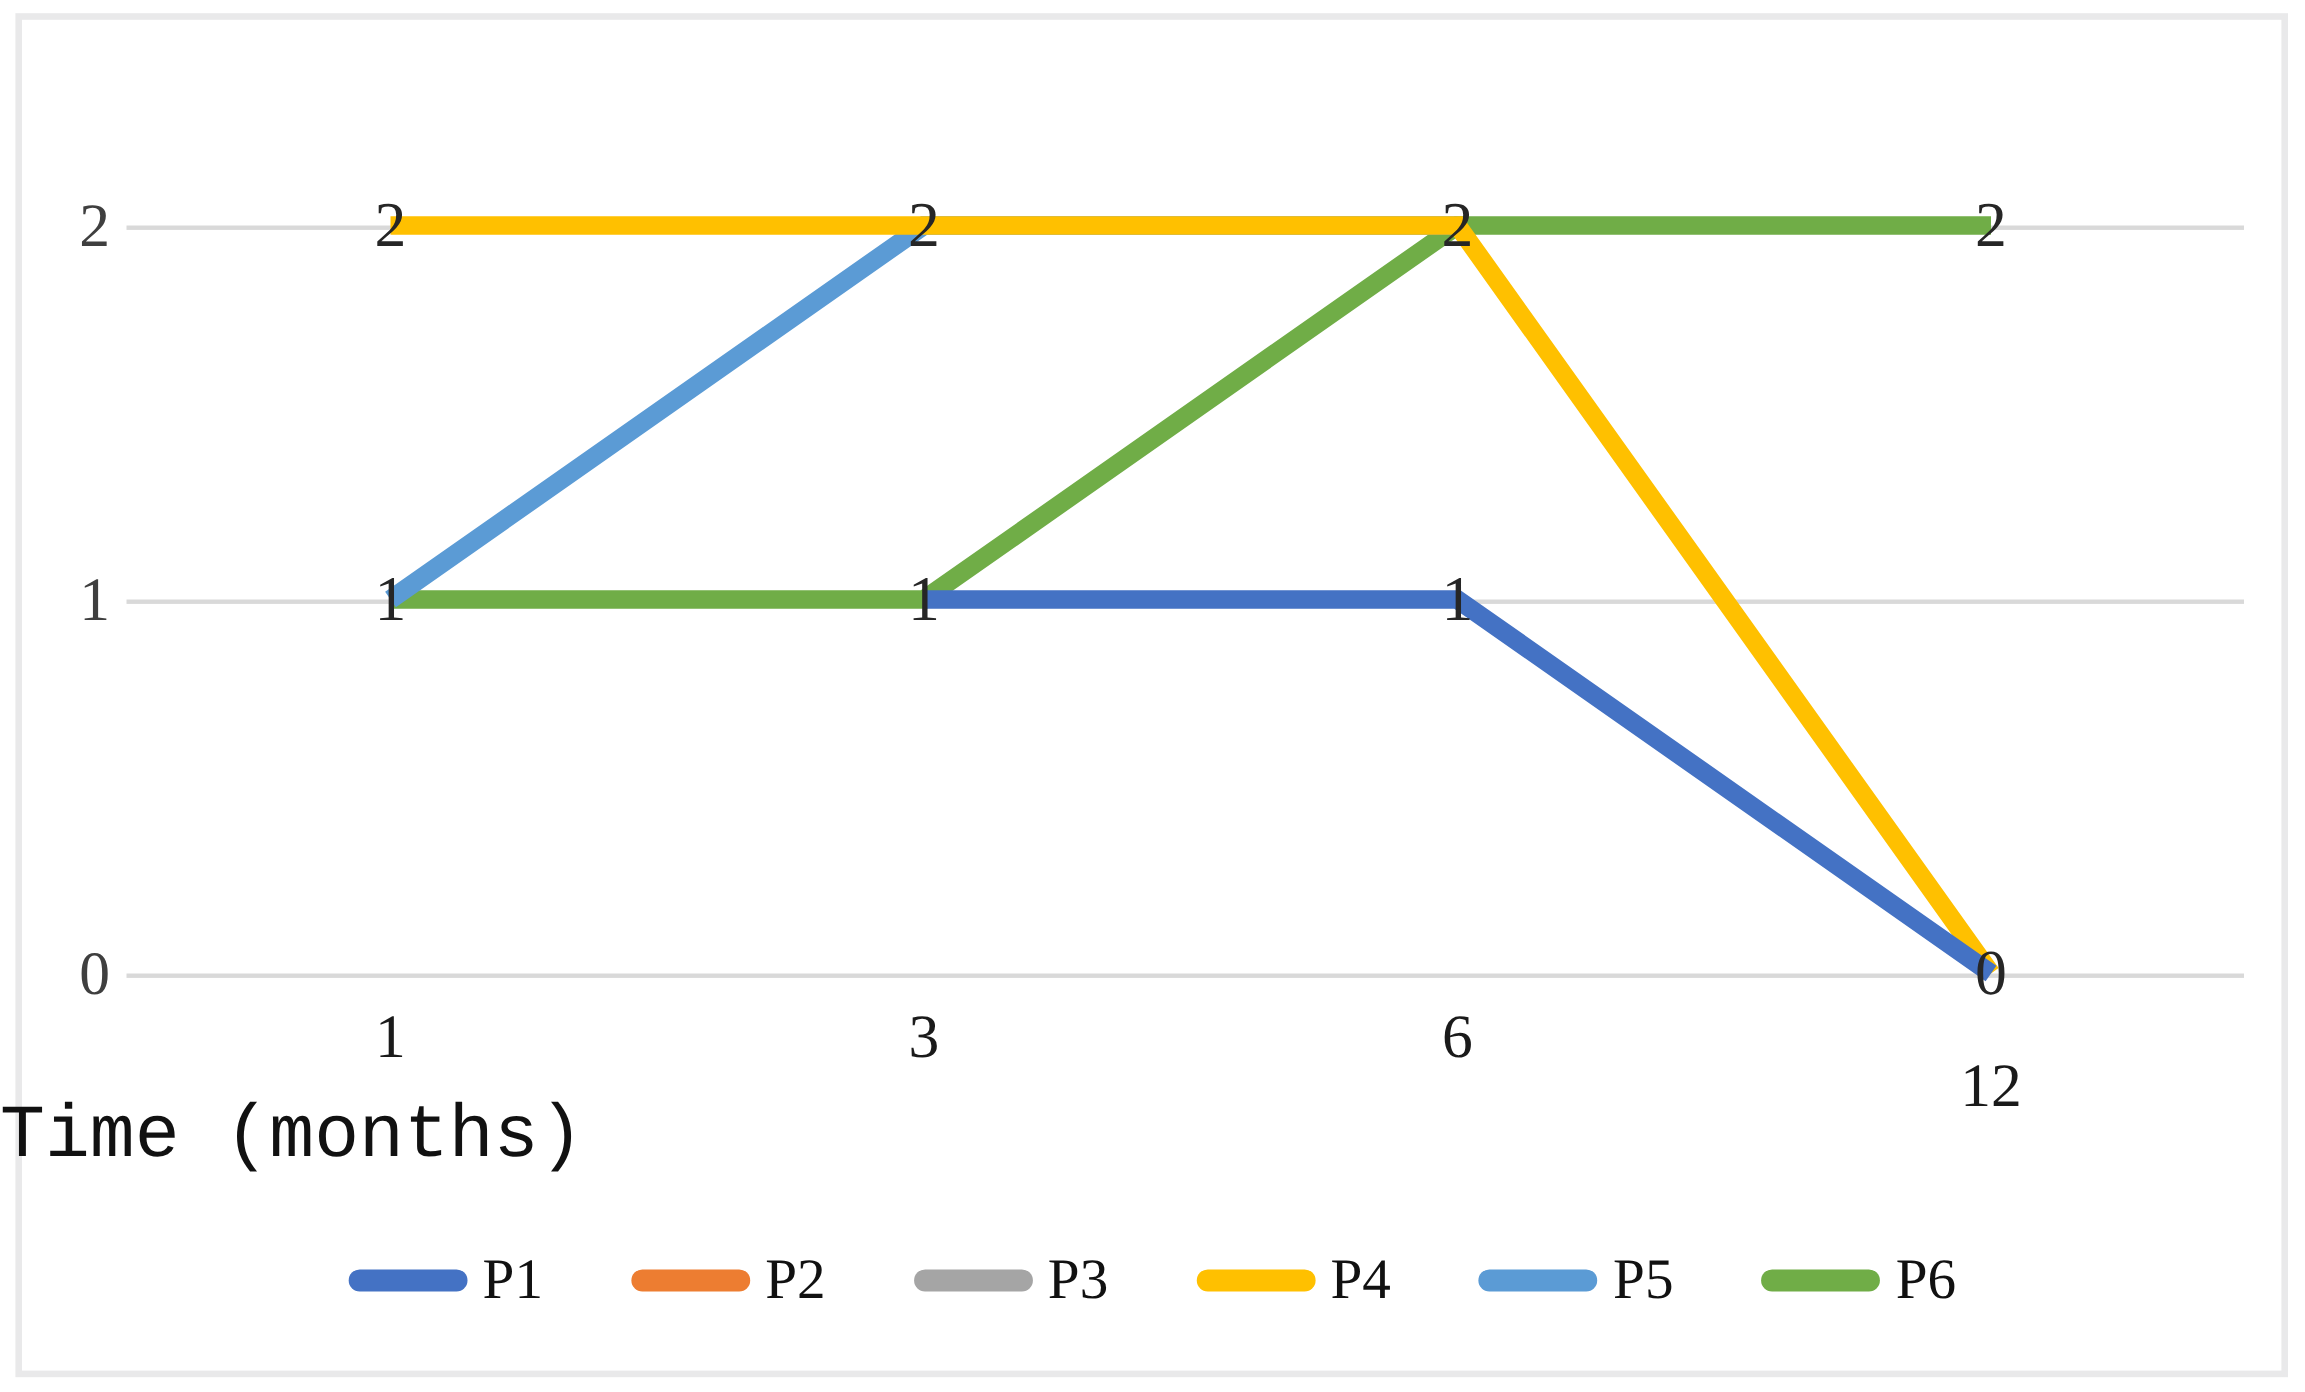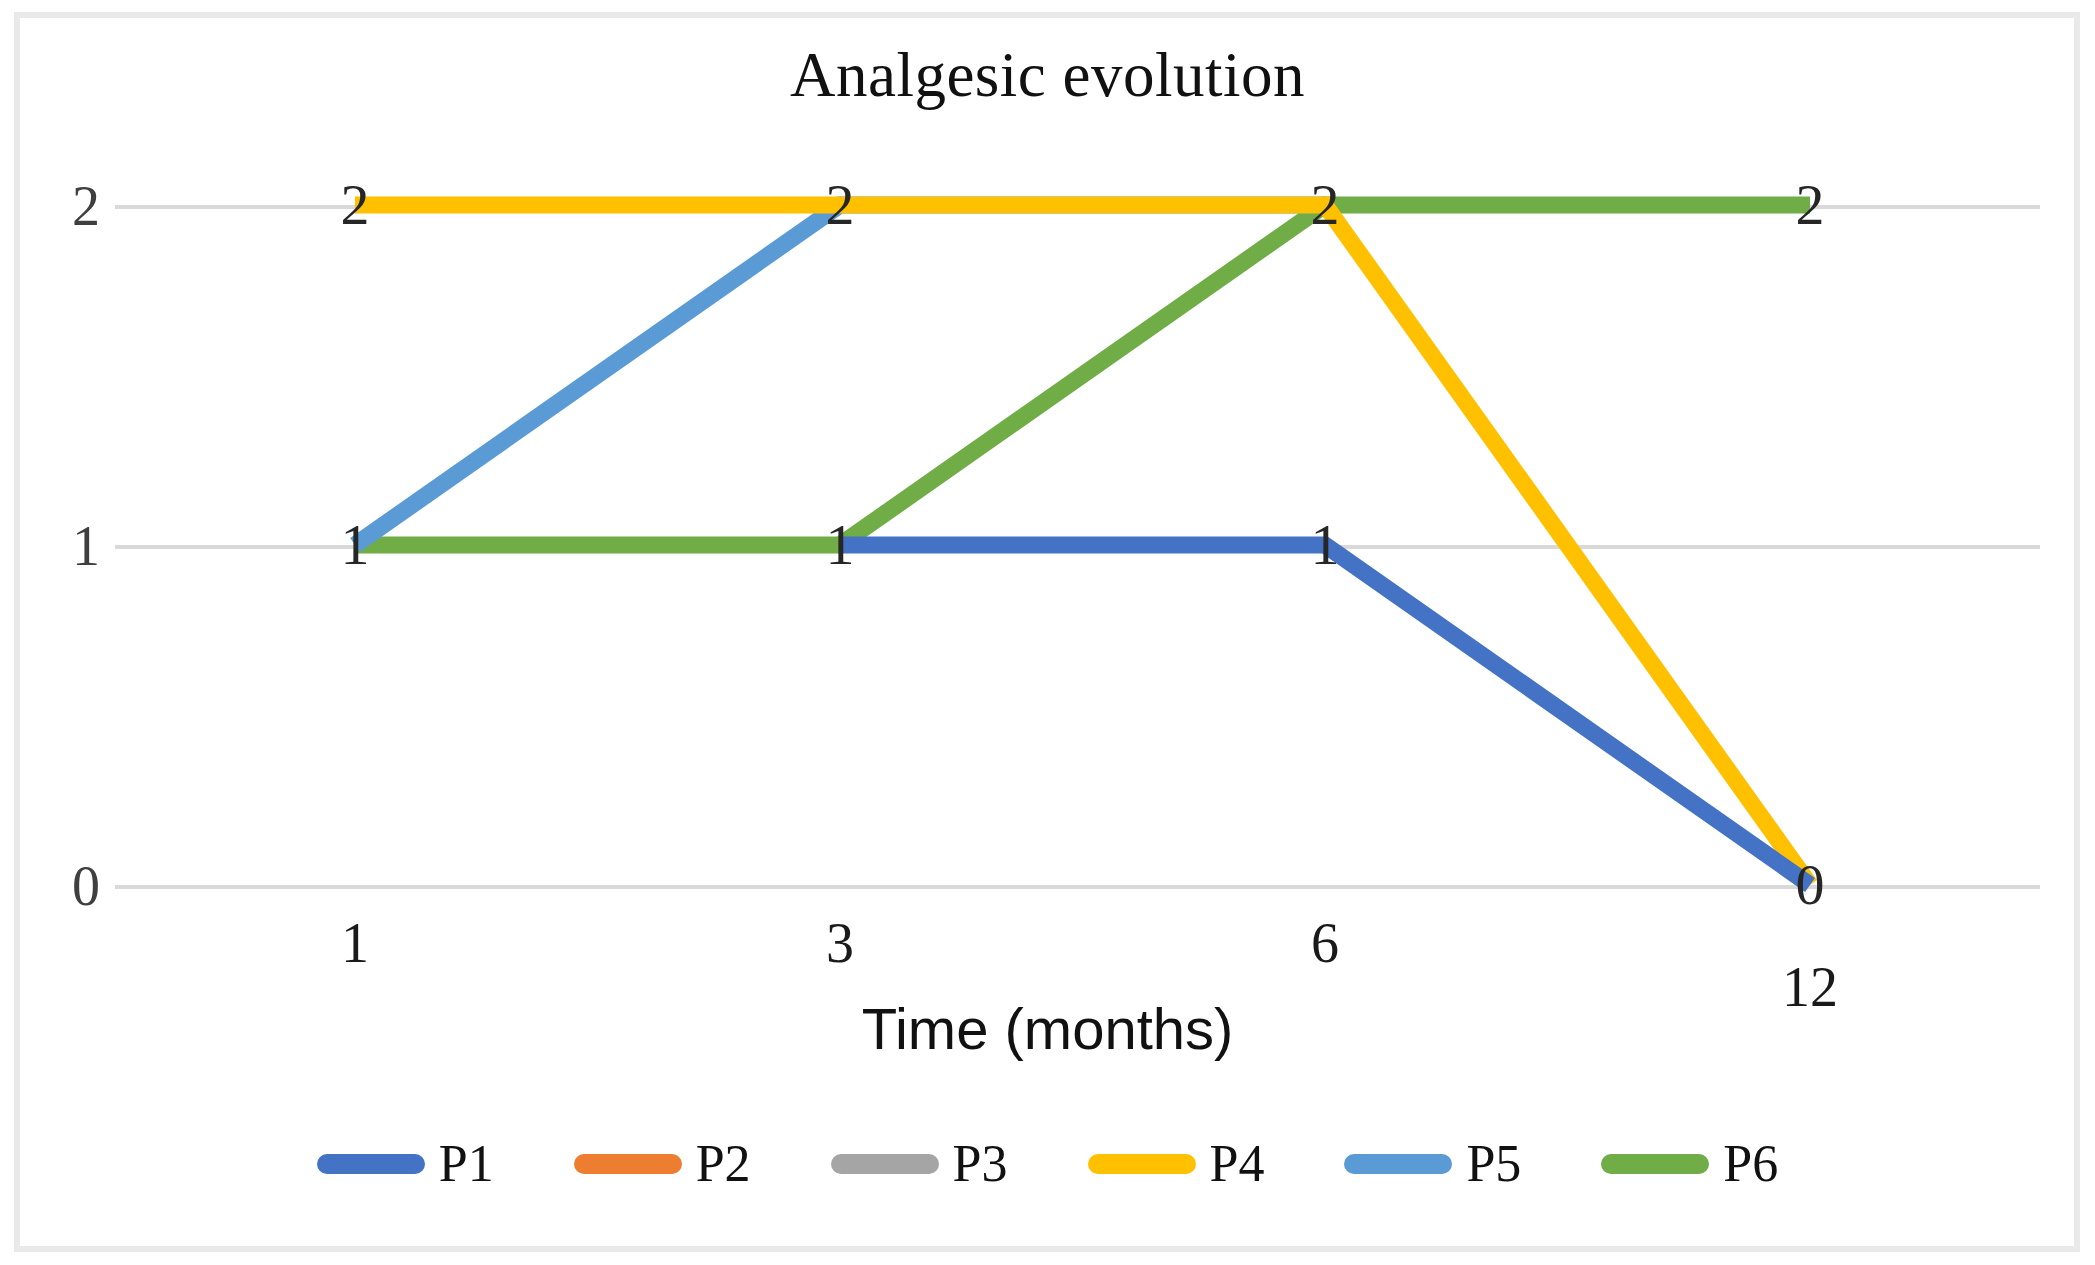--- a/index.html
+++ b/index.html
@@ -142,7 +142,6 @@
 
   <div id="frame"></div>
 
-  <div id="chart-title">Analgesic evolution</div>
 
   <div class="ytick" id="ytick-2" style="left:10px; top:178px;">2</div>
   <div class="ytick" id="ytick-1" style="left:10px; top:518px;">1</div>

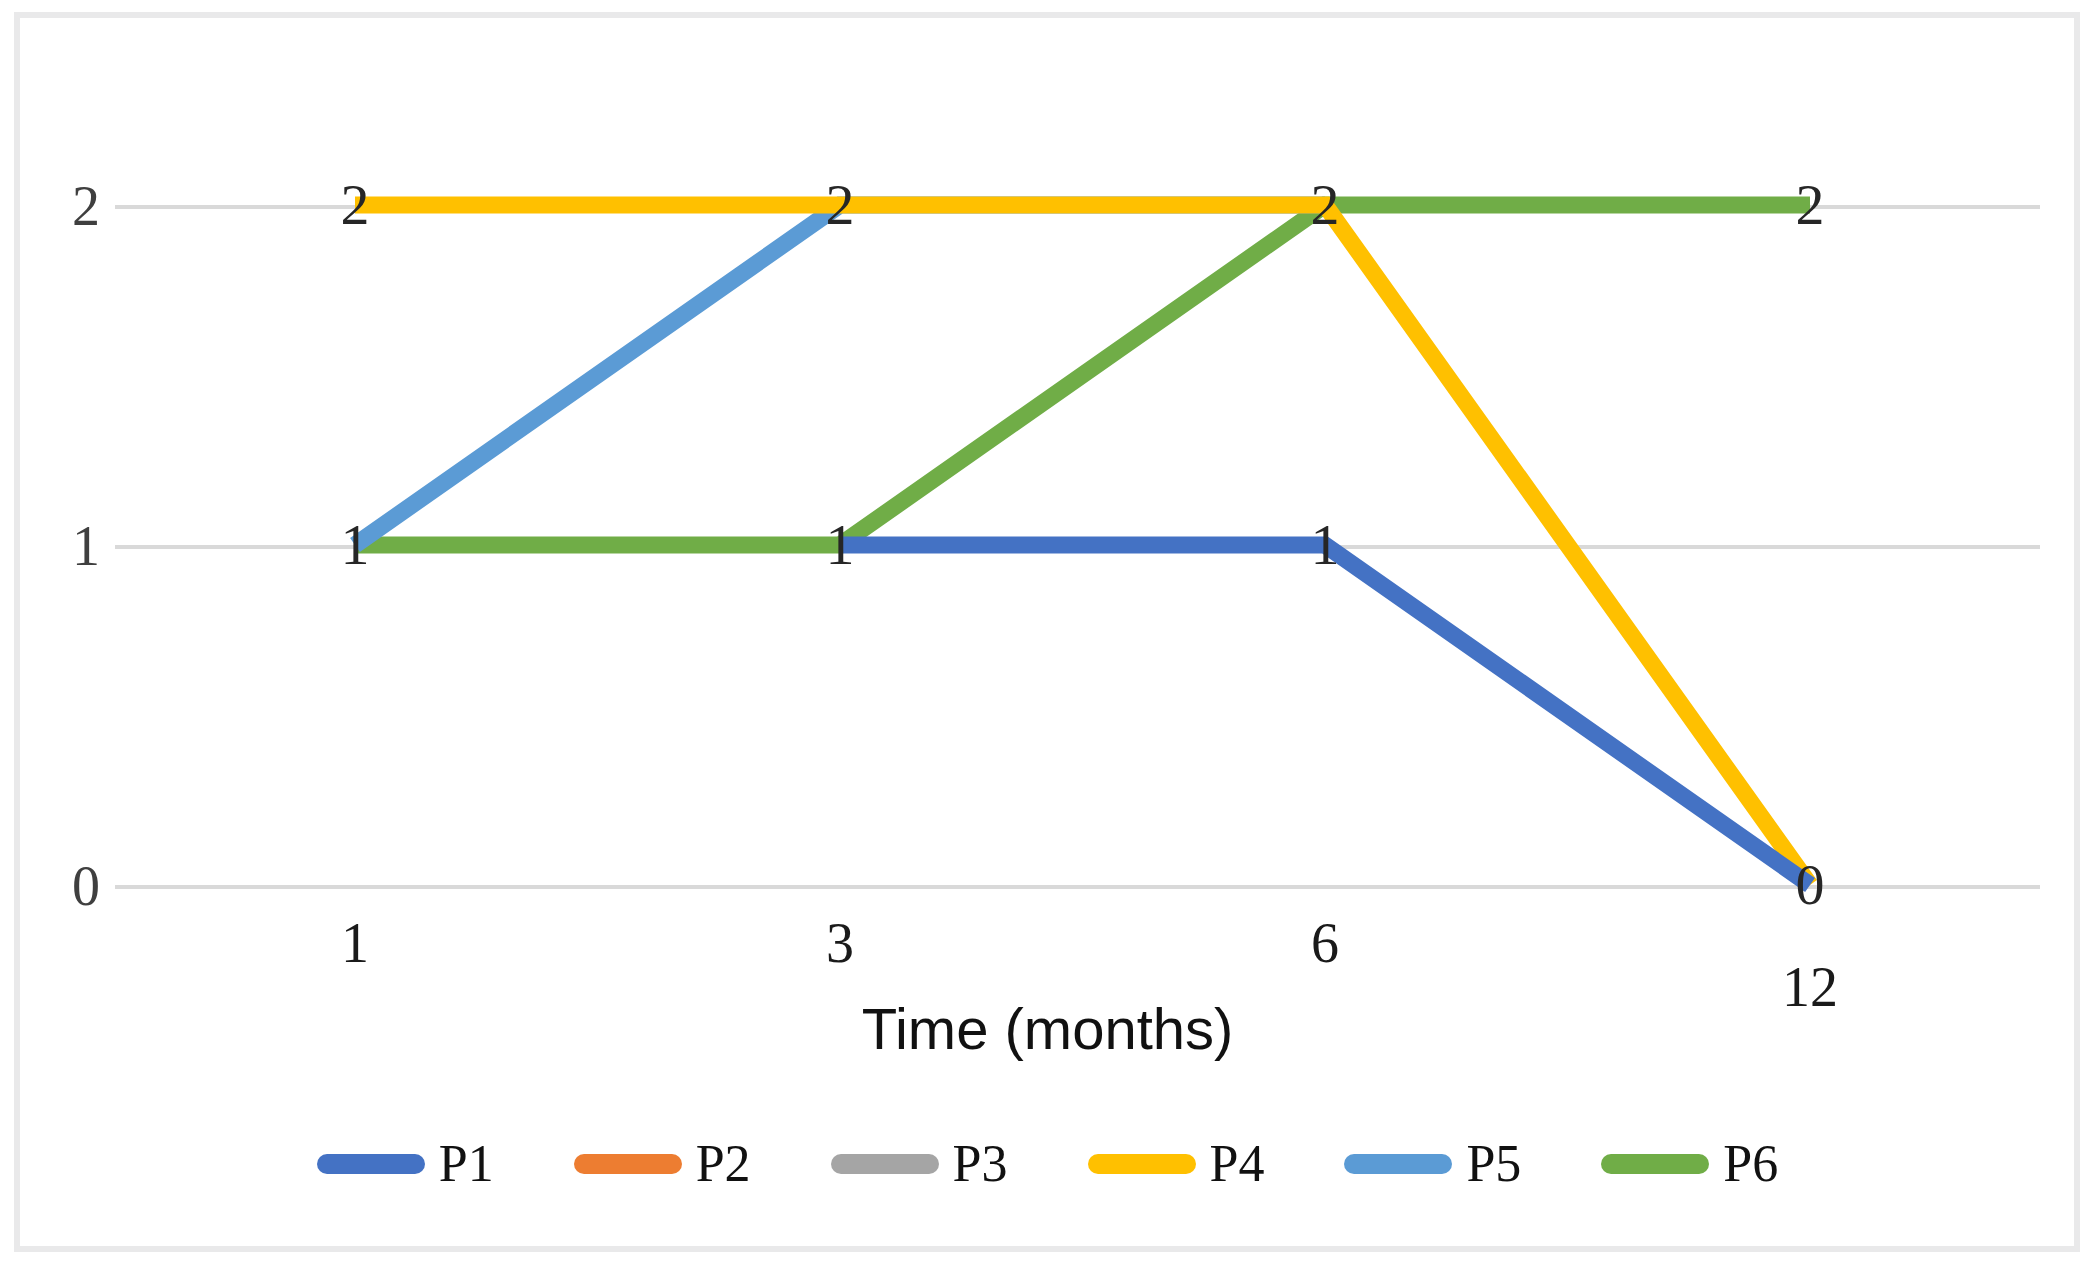--- a/index.html
+++ b/index.html
@@ -89,11 +89,11 @@
     left: 0;
     top: 1000px;
     width: 2095px;
-    text-align: center;
-    font-size: 58px;
+    text-align: left;
+    font-size: 68px;
     color: #111111;
     line-height: 1;
-    font-family: Liberation Sans, sans-serif;
+    font-family: Liberation Mono, monospace;
   }
   
   .pointlabel {

